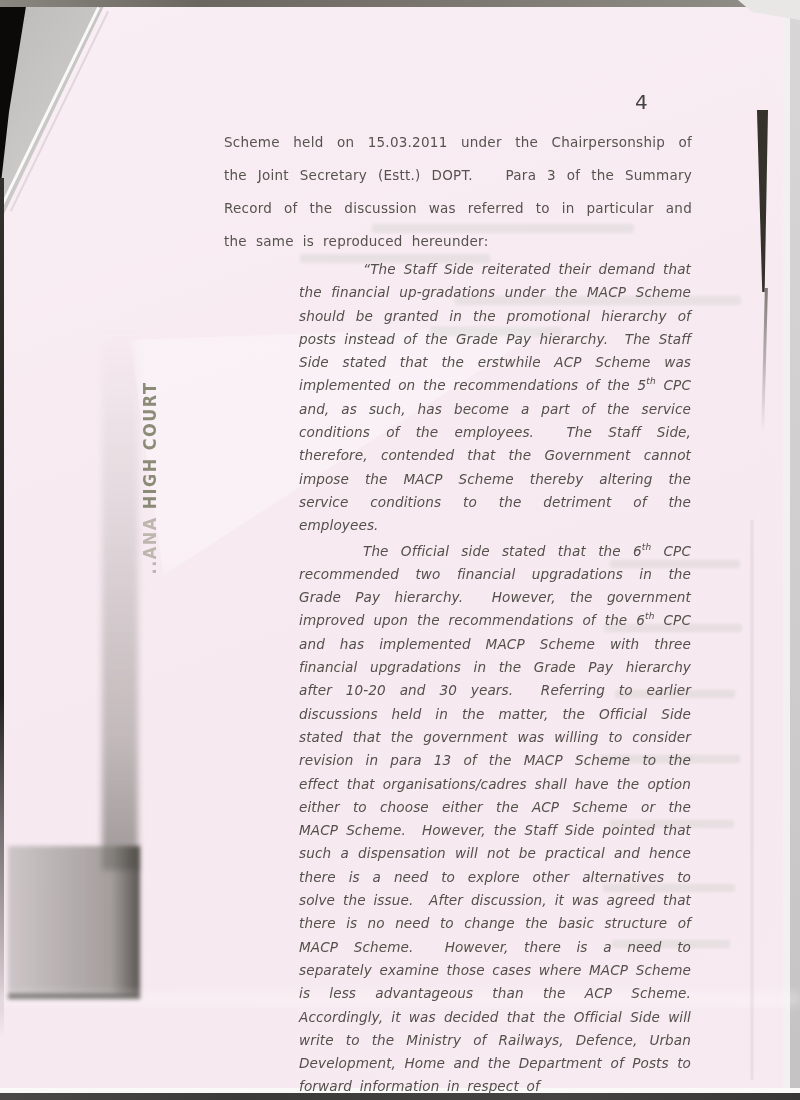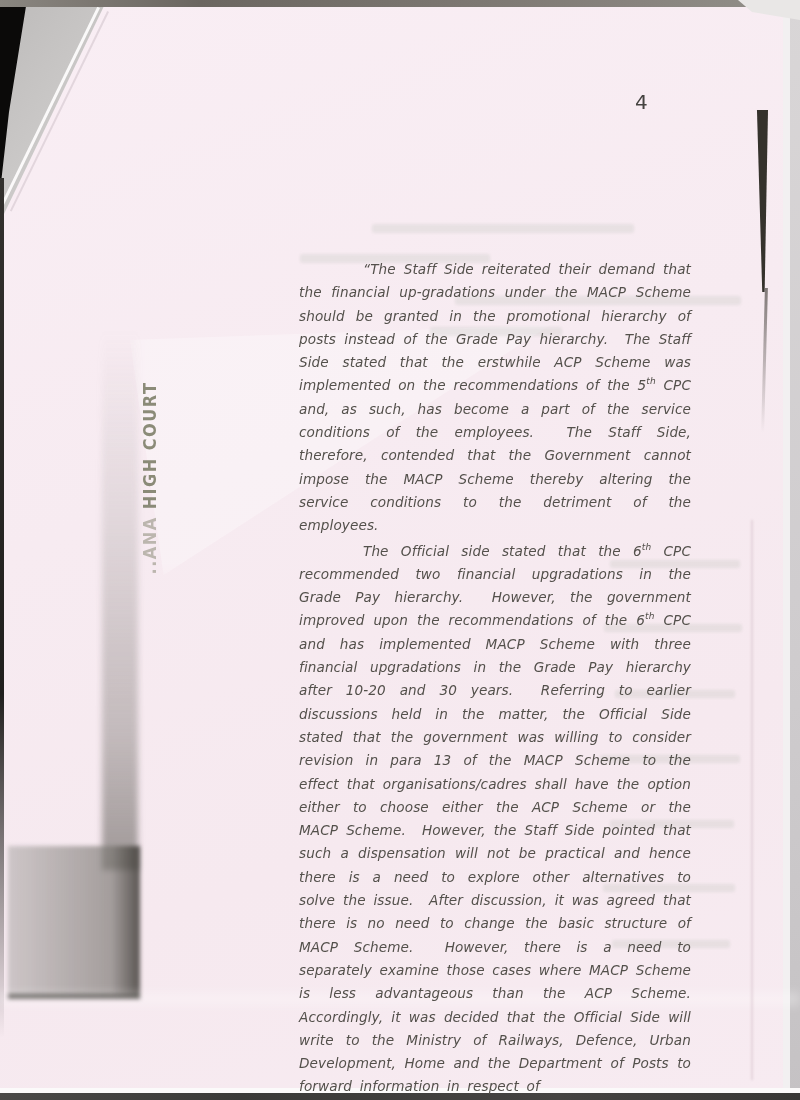--- a/index.html
+++ b/index.html
@@ -79,6 +79,7 @@
 
   <div class="page-number">4</div>
 
+  <div class="intro">Scheme held on 15.03.2011 under the Chairpersonship of the Joint Secretary (Estt.) DOPT.   Para 3 of the Summary Record of the discussion was referred to in particular and the same is reproduced hereunder:</div>
 
   <div class="quote">
     <p><span>“The Staff Side reiterated their demand that the financial up-gradations under the MACP Scheme should be granted in the promotional hierarchy of posts instead of the Grade Pay hierarchy.  The Staff Side stated that the erstwhile ACP Scheme was implemented on the recommendations of the 5</span><sup>th</sup><span> CPC and, as such, has become a part of the service conditions of the employees.  The Staff Side, therefore, contended that the Government cannot impose the MACP Scheme thereby altering the service conditions to the detriment of the employees.</span></p>

